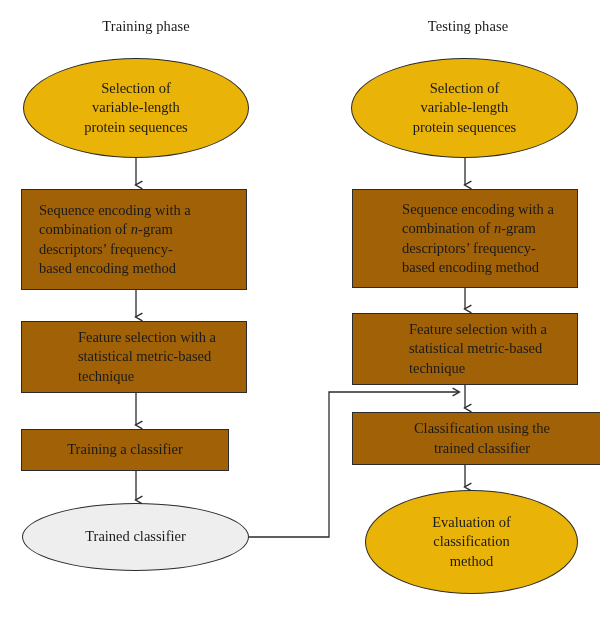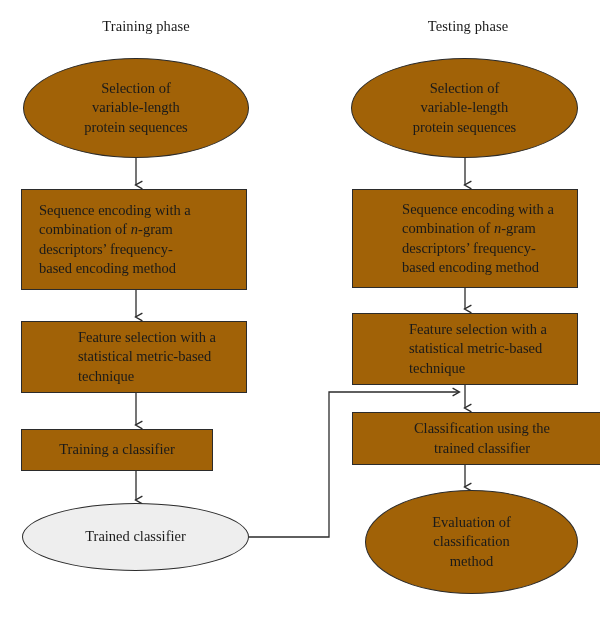--- a/index.html
+++ b/index.html
@@ -49,7 +49,7 @@
   }
   .node.ellipse {
     border: 1.4px solid #2b2b2b;
-    background: #a16207;
+    background: #eab308;
     border-radius: 50%;
   }
   .node.ellipse.shaded {

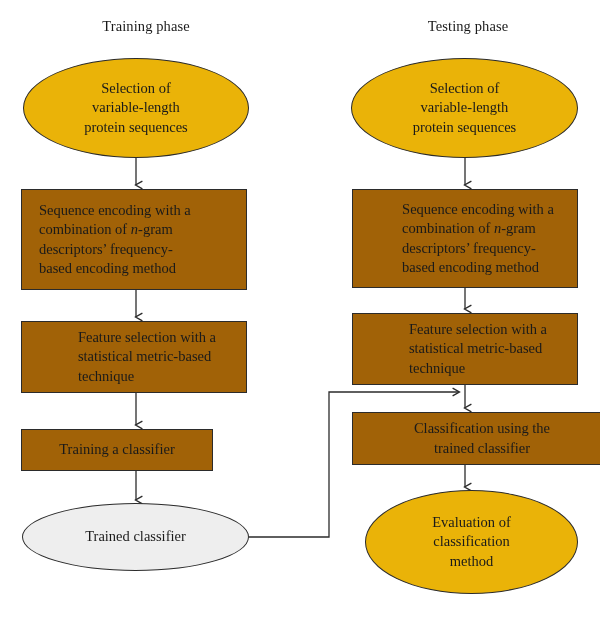--- a/index.html
+++ b/index.html
@@ -121,7 +121,7 @@
 technique</span>
   </div>
 
-  <div class="node rect" style="left:21px; top:429px; width:192px; height:42px;">
+  <div class="node rect" style="left:21px; top:429px; width:208px; height:42px;">
     <span class="label center">Training a classifier</span>
   </div>
 

